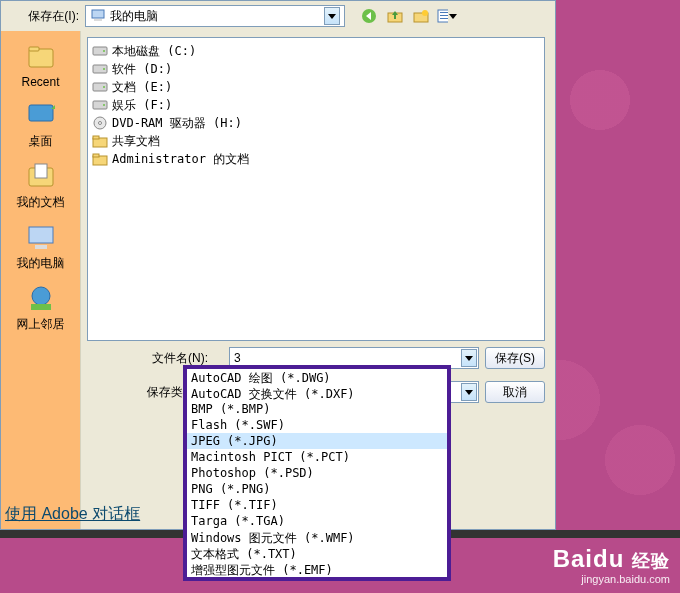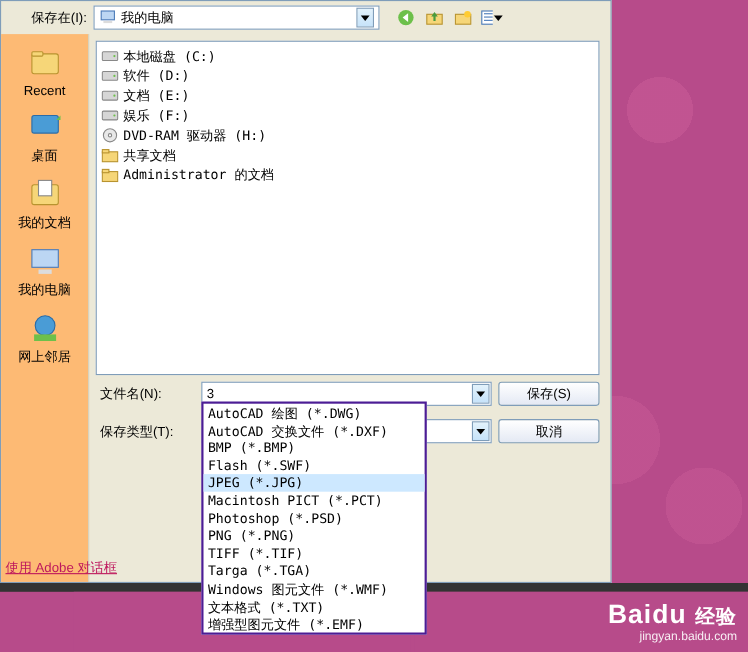--- a/index.html
+++ b/index.html
@@ -22,7 +22,7 @@
 .item { display: flex; align-items: center; gap: 4px; height: 18px; font-family: "SimSun", monospace; }
 .item .ii { width: 16px; height: 16px; flex-shrink: 0; }
 .formrow { display: flex; align-items: center; padding: 6px 0; gap: 6px; }
-.formrow .lbl { width: 90px; text-align: left; padding-left: 4px; }
+.formrow .lbl { width: 90px; text-align: center; padding-left: 4px; margin-left: 46px; }
 .combo { flex: 1; height: 22px; border: 1px solid #7f9db9; background: #fff; display: flex; align-items: center; padding: 0 4px; position: relative; }
 .combo .dd { position: absolute; right: 1px; top: 1px; width: 16px; height: 18px; background: linear-gradient(#e3f2fb,#c6e3fa); border: 1px solid #7f9db9; display: flex; align-items: center; justify-content: center; }
 .btn { width: 92px; height: 22px; border: 1px solid #7f9db9; background: linear-gradient(#fff,#e4e9f4); border-radius: 3px; font-size: 12px; display: flex; align-items: center; justify-content: center; cursor: pointer; }

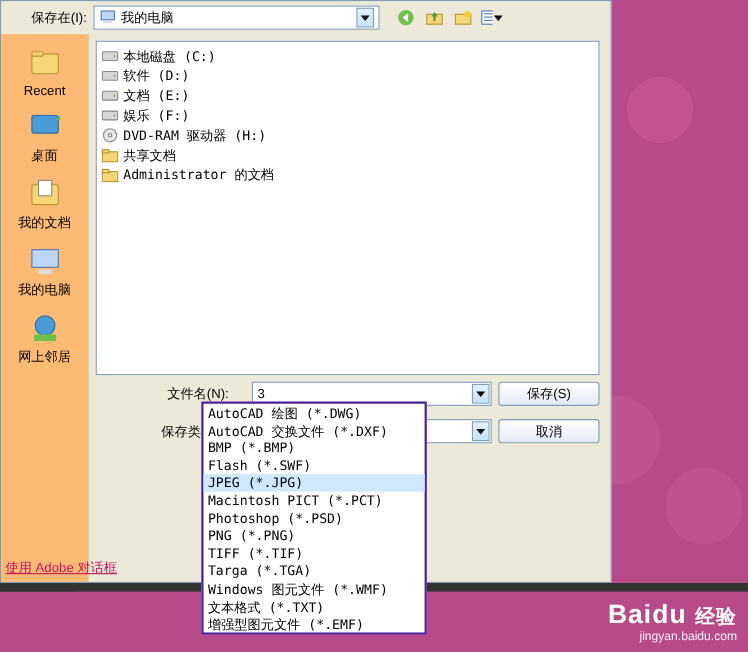--- a/index.html
+++ b/index.html
@@ -25,7 +25,7 @@
 .formrow .lbl { width: 90px; text-align: center; padding-left: 4px; margin-left: 46px; }
 .combo { flex: 1; height: 22px; border: 1px solid #7f9db9; background: #fff; display: flex; align-items: center; padding: 0 4px; position: relative; }
 .combo .dd { position: absolute; right: 1px; top: 1px; width: 16px; height: 18px; background: linear-gradient(#e3f2fb,#c6e3fa); border: 1px solid #7f9db9; display: flex; align-items: center; justify-content: center; }
-.btn { width: 92px; height: 22px; border: 1px solid #7f9db9; background: linear-gradient(#fff,#e4e9f4); border-radius: 3px; font-size: 12px; display: flex; align-items: center; justify-content: center; cursor: pointer; }
+.btn { width: 60px; height: 22px; border: 1px solid #7f9db9; background: linear-gradient(#fff,#e4e9f4); border-radius: 3px; font-size: 12px; display: flex; align-items: center; justify-content: center; cursor: pointer; }
 .dropdown { position: absolute; top: 365px; left: 183px; width: 205px; background: #fff; border: 2px solid #4c1d95; z-index: 5; font-family: "SimSun", monospace; }
 .dropdown .opt { padding: 1px 4px; height: 16px; white-space: nowrap; }
 .dropdown .opt.sel { background: #cde8ff; }

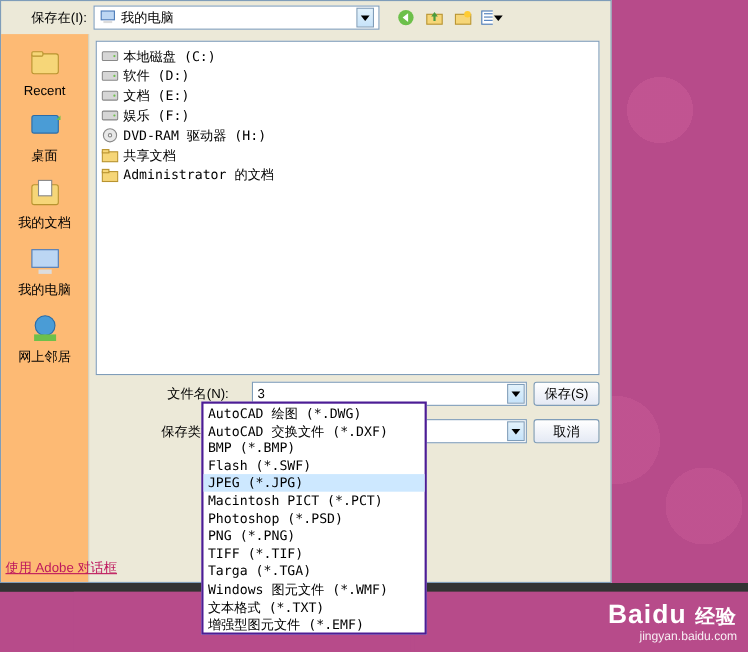--- a/index.html
+++ b/index.html
@@ -26,7 +26,7 @@
 .combo { flex: 1; height: 22px; border: 1px solid #7f9db9; background: #fff; display: flex; align-items: center; padding: 0 4px; position: relative; }
 .combo .dd { position: absolute; right: 1px; top: 1px; width: 16px; height: 18px; background: linear-gradient(#e3f2fb,#c6e3fa); border: 1px solid #7f9db9; display: flex; align-items: center; justify-content: center; }
 .btn { width: 60px; height: 22px; border: 1px solid #7f9db9; background: linear-gradient(#fff,#e4e9f4); border-radius: 3px; font-size: 12px; display: flex; align-items: center; justify-content: center; cursor: pointer; }
-.dropdown { position: absolute; top: 365px; left: 183px; width: 205px; background: #fff; border: 2px solid #4c1d95; z-index: 5; font-family: "SimSun", monospace; }
+.dropdown { position: absolute; top: 365px; left: 183px; width: 268px; background: #fff; border: 4px solid #4c1d95; z-index: 5; font-family: "SimSun", monospace; }
 .dropdown .opt { padding: 1px 4px; height: 16px; white-space: nowrap; }
 .dropdown .opt.sel { background: #cde8ff; }
 .bottom-links { position: absolute; bottom: 4px; left: 4px; z-index: 3; }

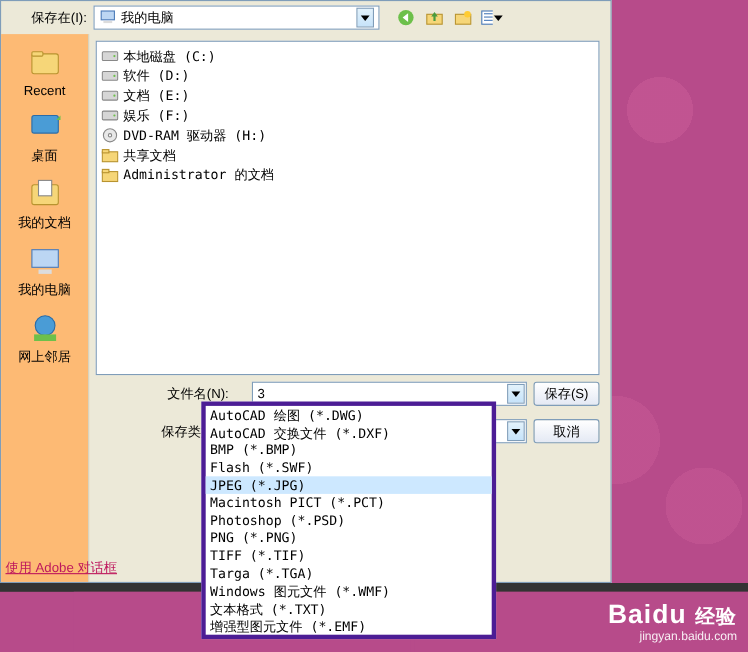--- a/index.html
+++ b/index.html
@@ -30,7 +30,7 @@
 .dropdown .opt { padding: 1px 4px; height: 16px; white-space: nowrap; }
 .dropdown .opt.sel { background: #cde8ff; }
 .bottom-links { position: absolute; bottom: 4px; left: 4px; z-index: 3; }
-.bottom-links a { color: #be185d; text-decoration: underline; font-size: 12px; }
+.bottom-links a { color: #0c4a6e; text-decoration: underline; font-size: 16px; }
 .darkstrip { position: absolute; left: 0; top: 530px; width: 680px; height: 8px; background: #333; z-index: 1; }
 .panel1 { position: absolute; left: 67px; top: 538px; width: 306px; height: 55px; background: #b74b8a; z-index: 1; }
 .panel2 { position: absolute; left: 377px; top: 538px; width: 303px; height: 55px; background: #b74b8a; z-index: 1; }

